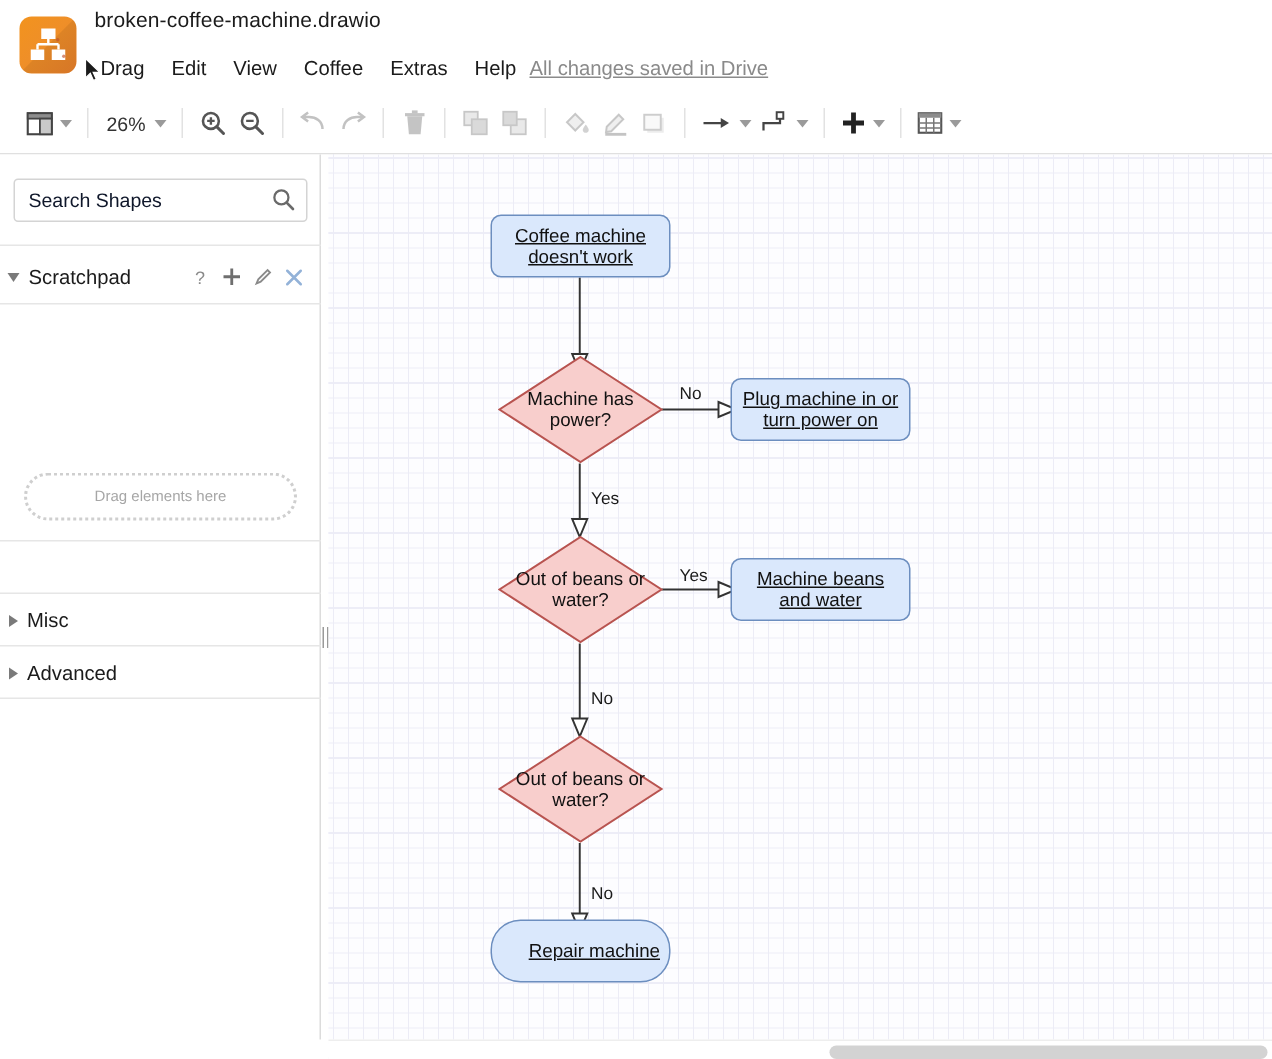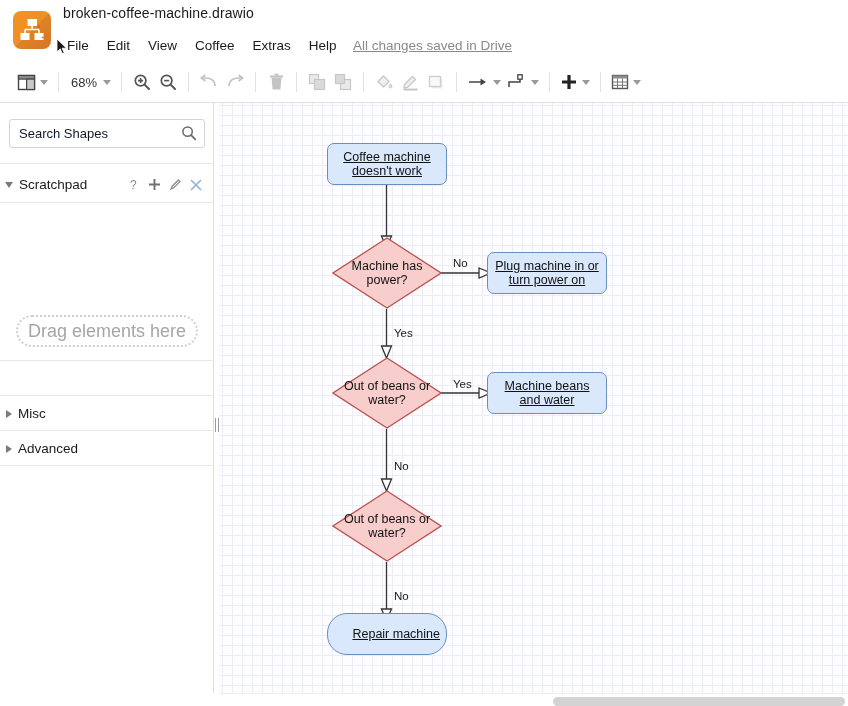--- a/index.html
+++ b/index.html
@@ -189,7 +189,7 @@
     <div class="doc-title">broken-coffee-machine.drawio</div>
 
     <div class="menubar">
-      <div class="menu-item">File</div>
+      <div class="menu-item">Drag</div>
       <div class="menu-item">Edit</div>
       <div class="menu-item">View</div>
       <div class="menu-item">Coffee</div>

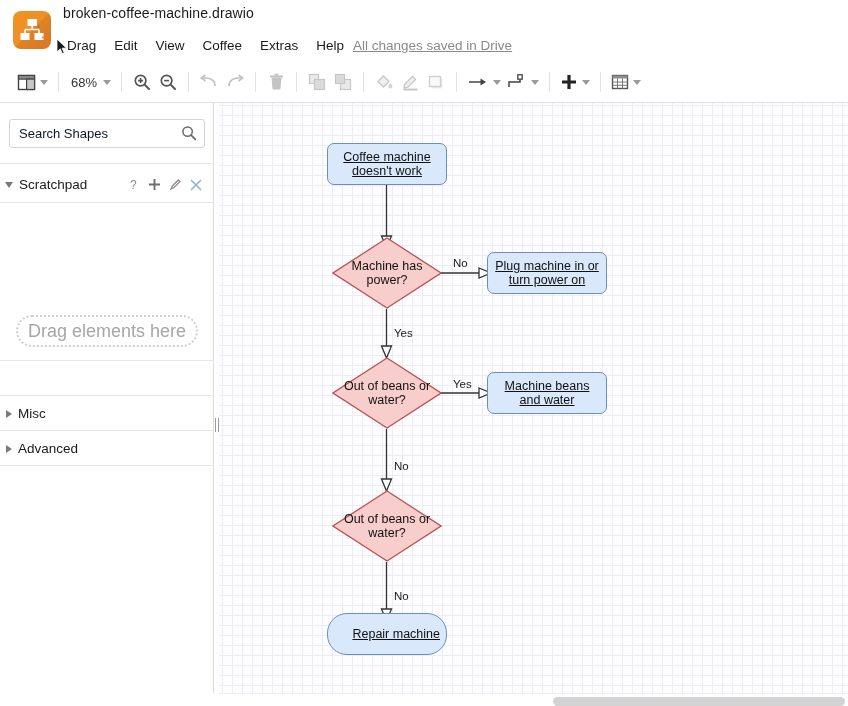--- a/index.html
+++ b/index.html
@@ -219,7 +219,7 @@
     <div class="tb-sep"></div>
 
     <div class="tb-btn">
-      <span class="zoom-label">68%</span>
+      <span class="zoom-label">26%</span>
       <span class="caret"></span>
     </div>
 

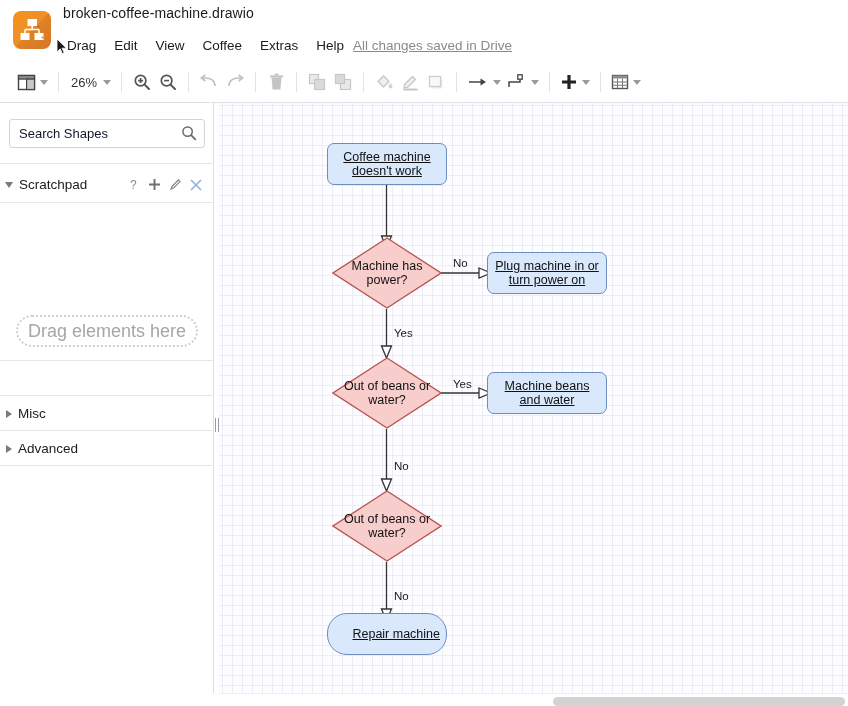--- a/index.html
+++ b/index.html
@@ -99,7 +99,7 @@
     position: absolute; left: 16px; top: 212px; width: 182px; height: 32px;
     border: 2px dotted #cfcfcf; border-radius: 16px;
     display: flex; align-items: center; justify-content: center;
-    font-size: 18px; color: #a6a6a6;
+    font-size: 10px; color: #a6a6a6;
   }
 
   

